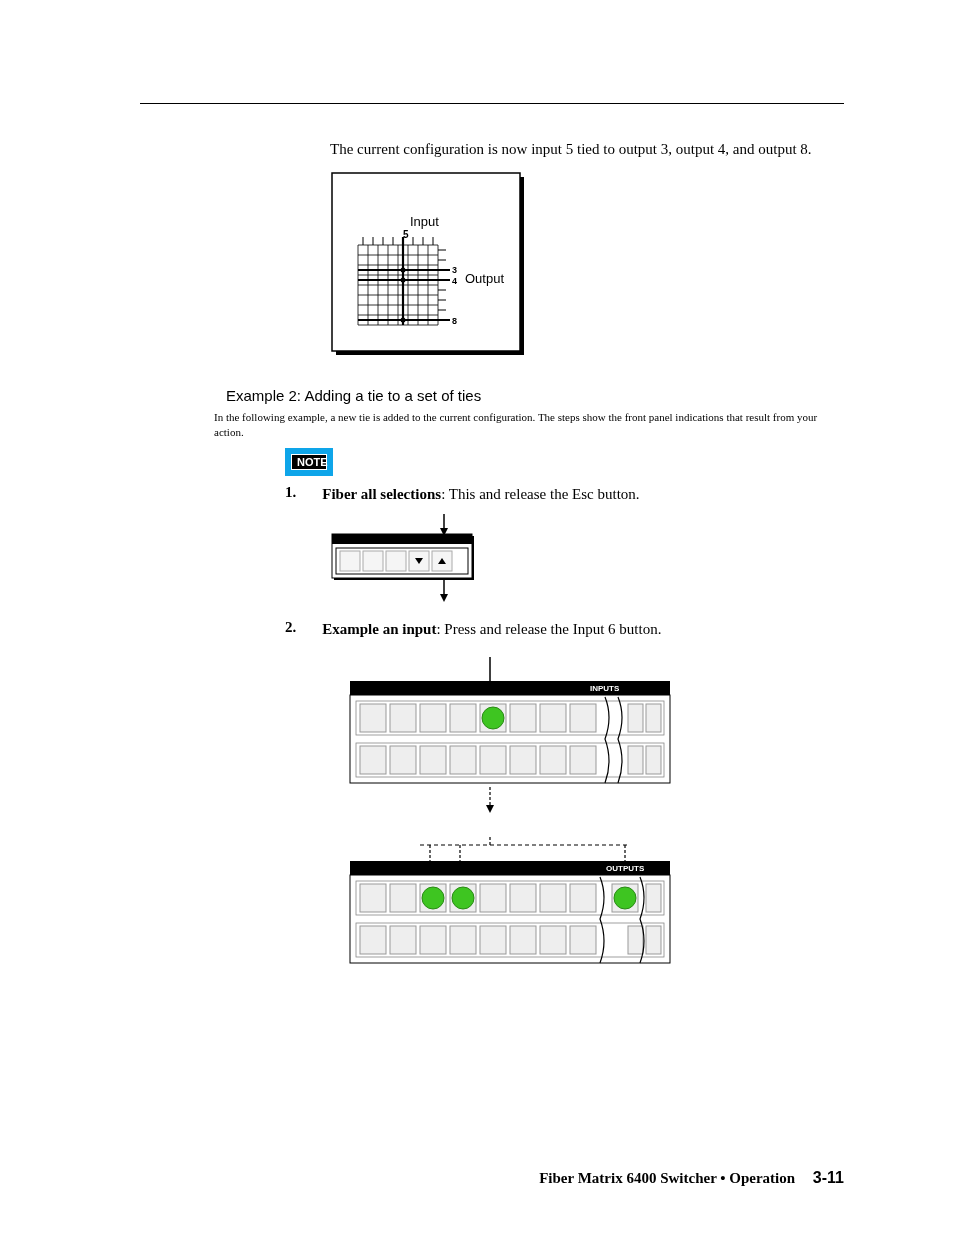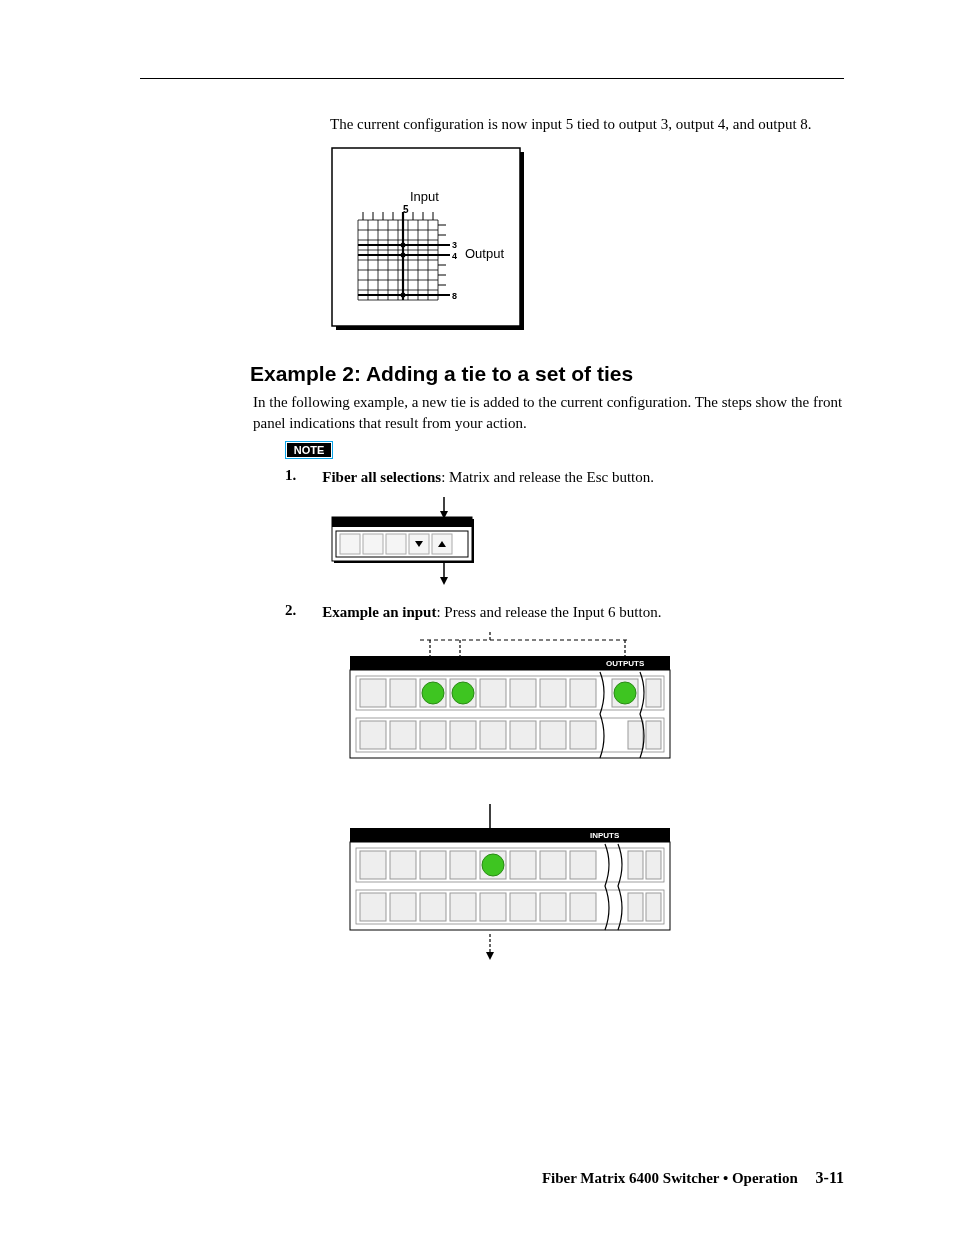--- a/index.html
+++ b/index.html
@@ -12,7 +12,7 @@
     position: relative;
   }
   .page {
-    padding: 78px 110px 0 140px;
+    padding: 103px 110px 0 140px;
   }
   .hr-top {
     border: none;

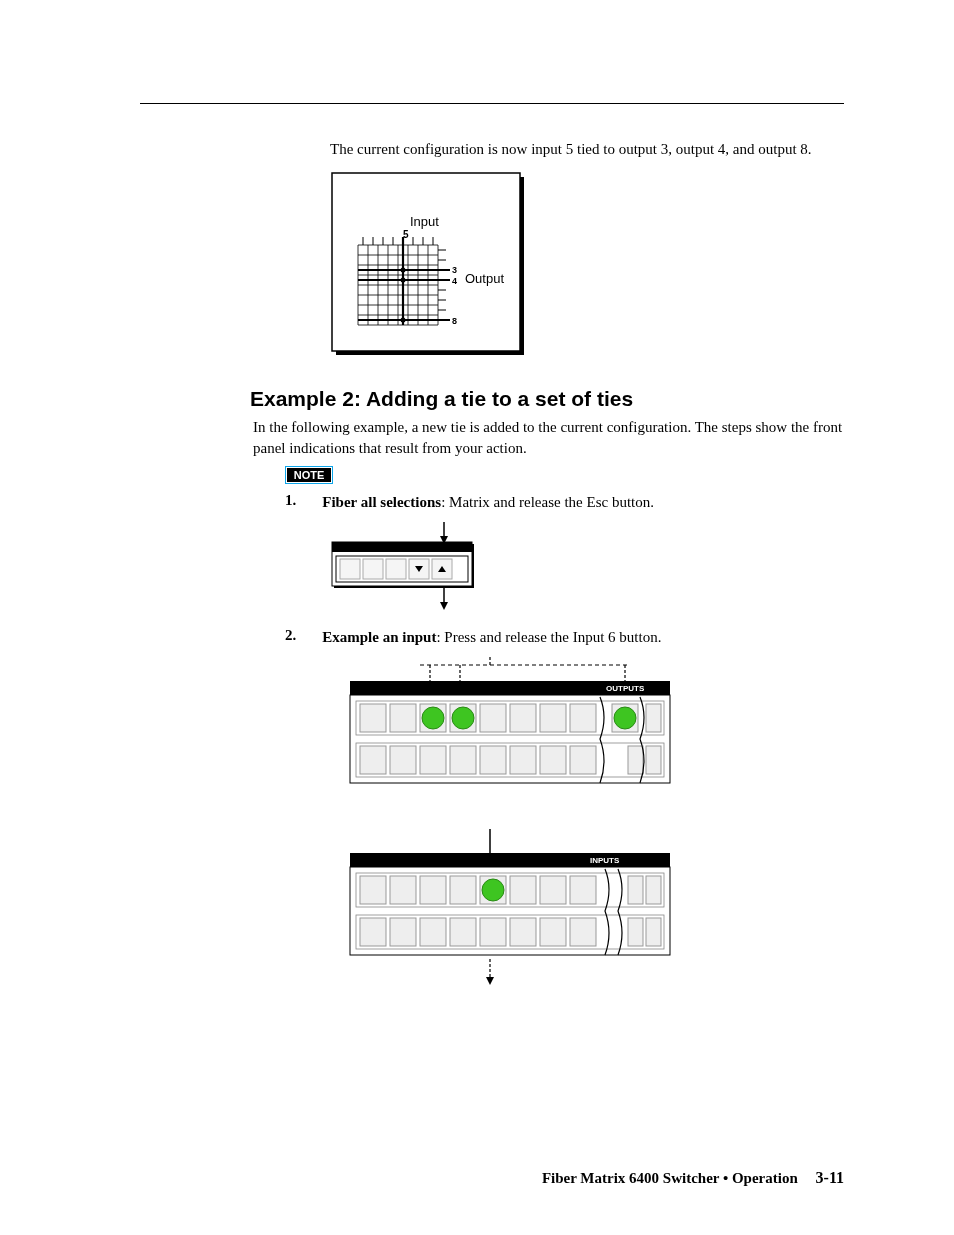--- a/index.html
+++ b/index.html
@@ -30,9 +30,9 @@
   }
   .heading {
     font-family: "Arial Black", Arial, sans-serif;
-    font-weight: 700;
-    font-size: 21px;
-    margin-left: 110px;
+    font-weight: 400;
+    font-size: 15px;
+    margin-left: 86px;
     margin-top: 22px;
     margin-bottom: 6px;
   }

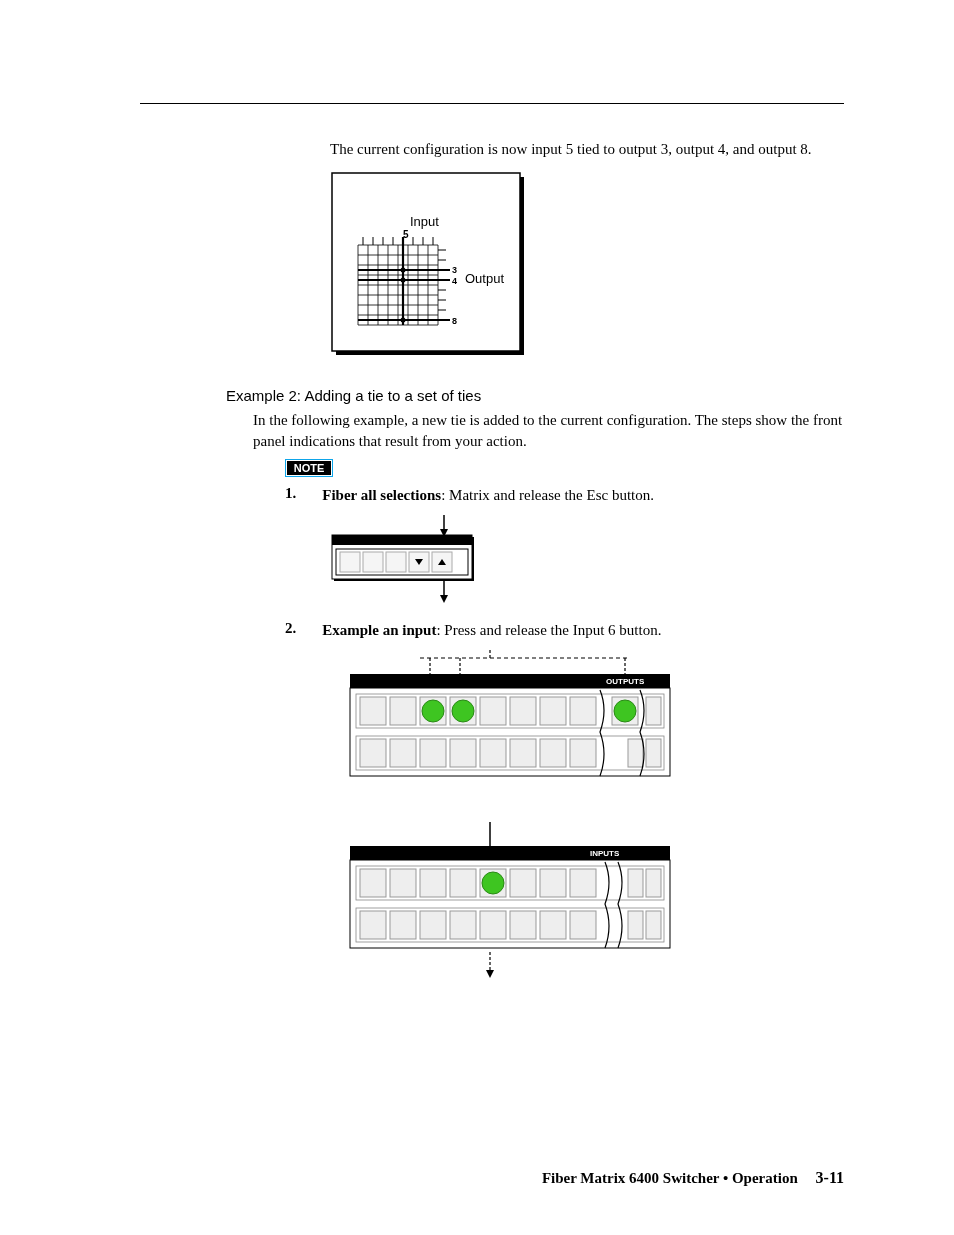--- a/index.html
+++ b/index.html
@@ -37,9 +37,9 @@
     margin-bottom: 6px;
   }
   .sub-para {
-    font-size: 15px;
+    font-size: 11px;
     line-height: 1.35;
-    margin-left: 113px;
+    margin-left: 74px;
     margin-bottom: 8px;
   }
   .note-row {

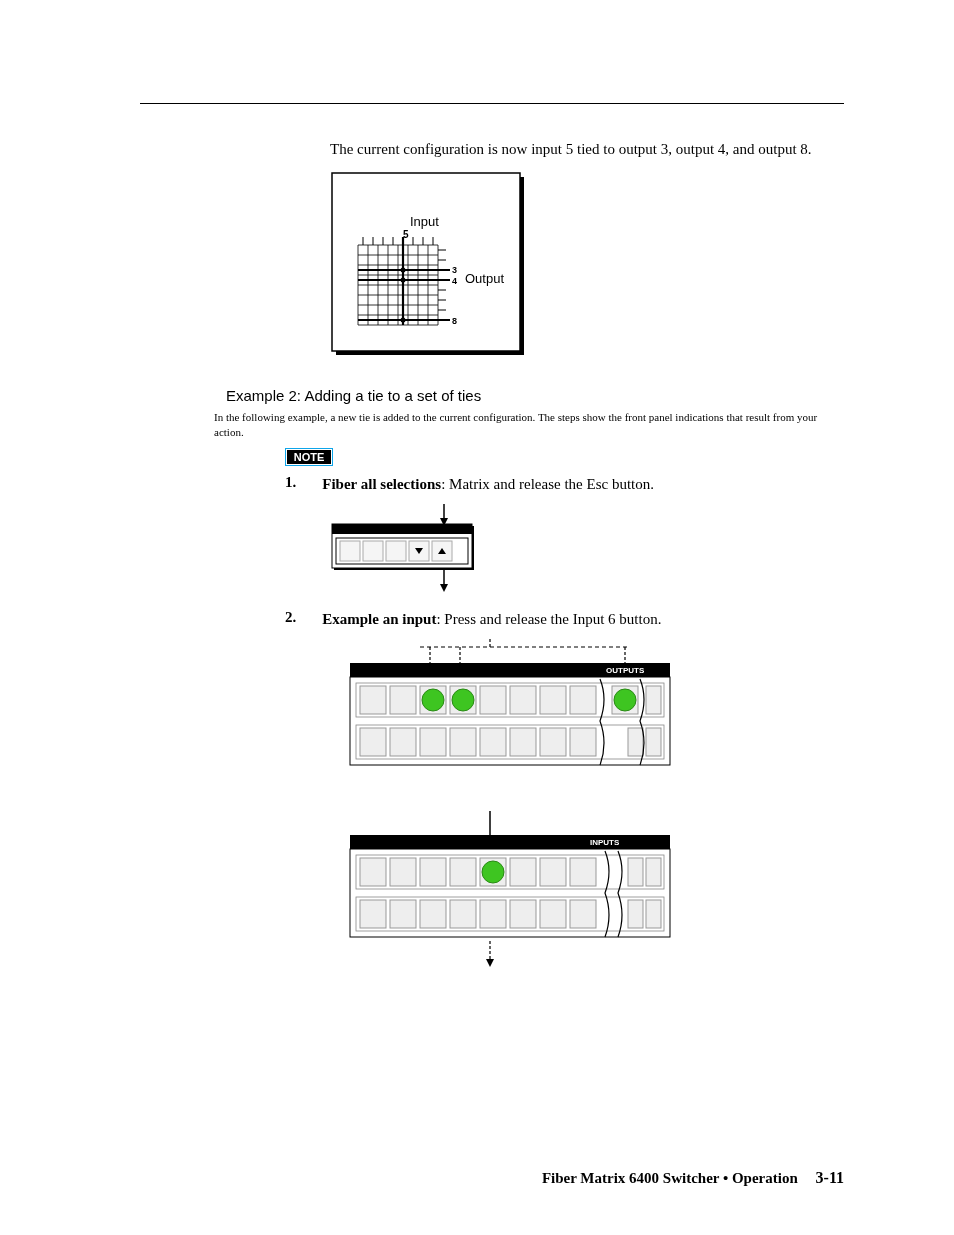--- a/index.html
+++ b/index.html
@@ -57,7 +57,7 @@
     font-weight: bold;
     font-size: 11px;
     padding: 2px 6px;
-    border: 1px solid #0ea5e9;
+    border: 6px solid #0ea5e9;
     width: 48px;
     text-align: center;
     box-shadow: inset 0 0 0 1px #fff;

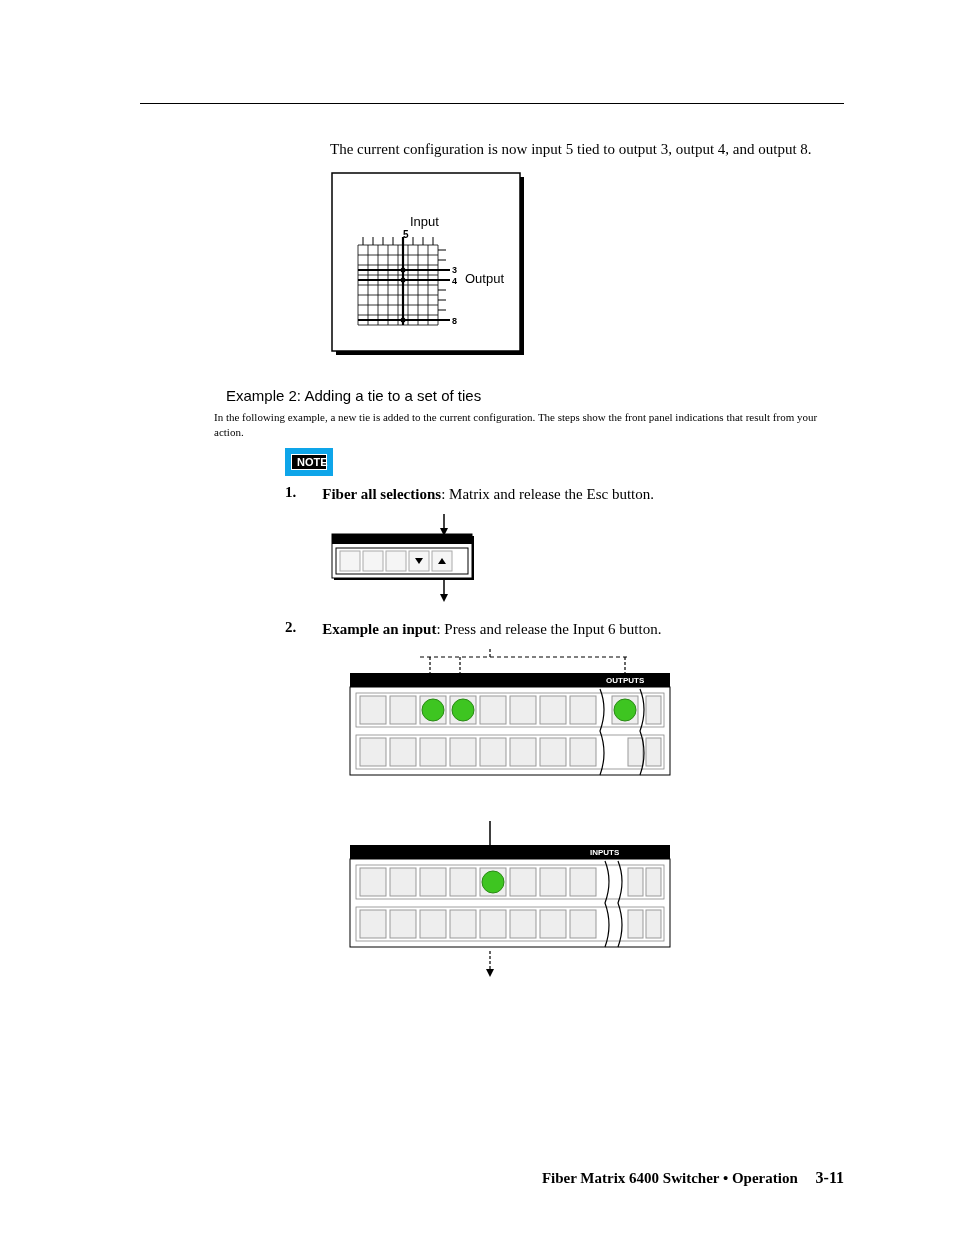--- a/index.html
+++ b/index.html
@@ -184,7 +184,7 @@
 
   <div class="step">
     <span class="step-num"><span>1</span>.</span>
-    <span class="step-text"><span class="bold">Fiber all selections</span><span>: Matrix and release the Esc button.</span></span>
+    <span class="step-text"><span class="bold">Fiber all selections</span><span>: This and release the Esc button.</span></span>
   </div>
 
   <div class="figwrap">

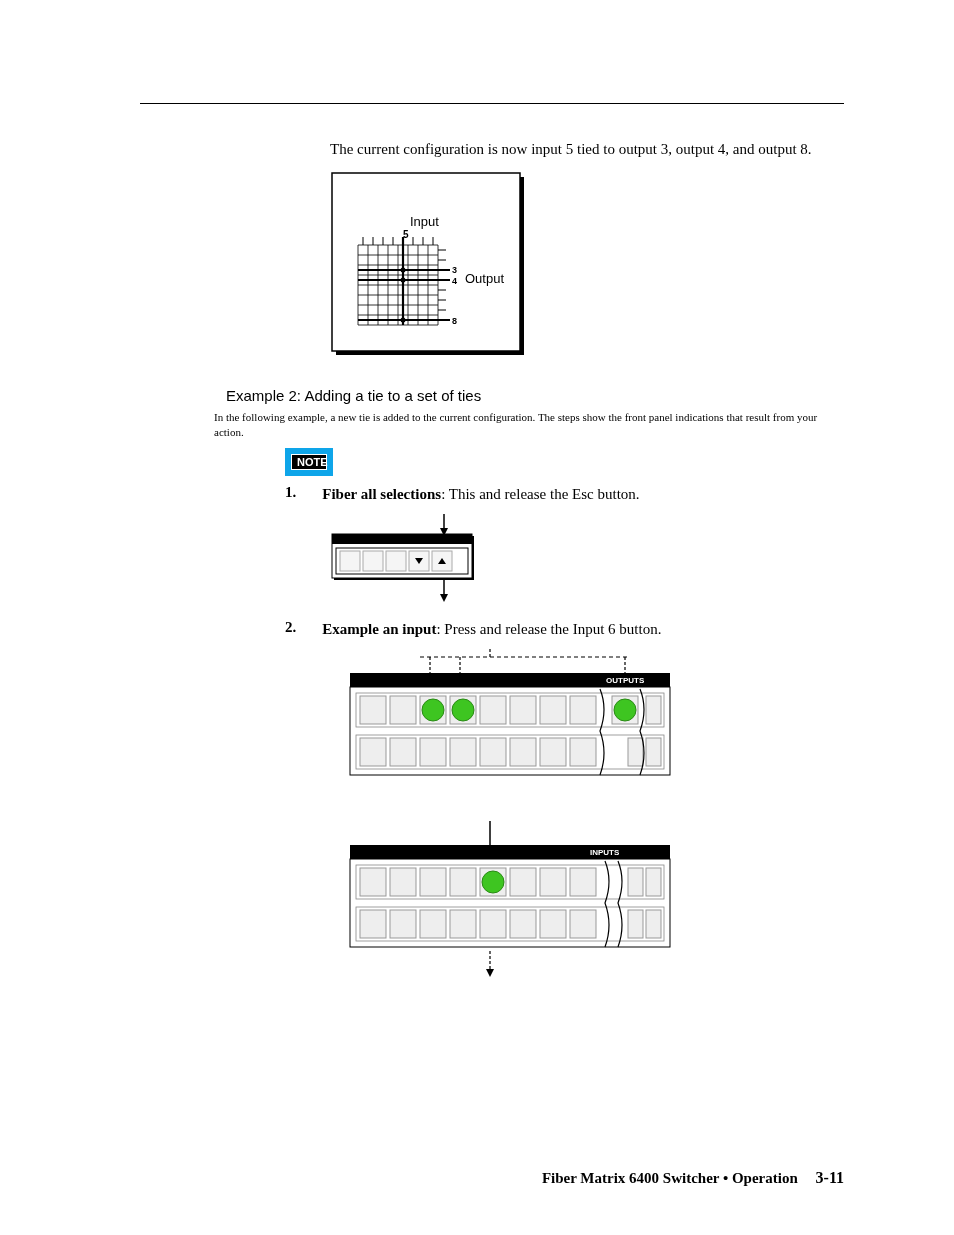--- a/index.html
+++ b/index.html
@@ -216,6 +216,57 @@
   <div class="step">
     <span class="step-num"><span>2</span>.</span>
     <span class="step-text"><span class="bold">Example an input</span><span>: Press and release the Input 6 button.</span></span>
+  </div>
+
+  <div class="figwrap" style="margin-top:18px">
+    <svg width="360" height="170" viewBox="0 0 360 170">
+
+      <line x1="160" y1="0" x2="160" y2="34" stroke="#000" stroke-width="1.5"></line>
+      <polygon points="160,40 155,30 165,30" fill="#000"></polygon>
+
+      <rect x="20" y="24" width="320" height="14" fill="#000"></rect>
+      <text x="260" y="34" fill="#fff" font-family="Arial" font-size="8" font-weight="bold">INPUTS</text>
+
+      <rect x="20" y="38" width="320" height="88" fill="#fff" stroke="#000"></rect>
+
+      <rect x="26" y="44" width="308" height="34" fill="none" stroke="#888" stroke-width="0.8"></rect>
+
+      <rect x="26" y="86" width="308" height="34" fill="none" stroke="#888" stroke-width="0.8"></rect>
+
+      <g>
+        <rect x="30" y="47" width="26" height="28" fill="#eee" stroke="#999"></rect>
+        <rect x="60" y="47" width="26" height="28" fill="#eee" stroke="#999"></rect>
+        <rect x="90" y="47" width="26" height="28" fill="#eee" stroke="#999"></rect>
+        <rect x="120" y="47" width="26" height="28" fill="#eee" stroke="#999"></rect>
+
+        <rect x="150" y="47" width="26" height="28" fill="#eee" stroke="#999"></rect>
+        <circle cx="163" cy="61" r="11" fill="#3ec521" stroke="#2a8a16"></circle>
+        <rect x="180" y="47" width="26" height="28" fill="#eee" stroke="#999"></rect>
+        <rect x="210" y="47" width="26" height="28" fill="#eee" stroke="#999"></rect>
+        <rect x="240" y="47" width="26" height="28" fill="#eee" stroke="#999"></rect>
+        <rect x="298" y="47" width="15" height="28" fill="#eee" stroke="#999"></rect>
+        <rect x="316" y="47" width="15" height="28" fill="#eee" stroke="#999"></rect>
+      </g>
+
+      <g>
+        <rect x="30" y="89" width="26" height="28" fill="#eee" stroke="#999"></rect>
+        <rect x="60" y="89" width="26" height="28" fill="#eee" stroke="#999"></rect>
+        <rect x="90" y="89" width="26" height="28" fill="#eee" stroke="#999"></rect>
+        <rect x="120" y="89" width="26" height="28" fill="#eee" stroke="#999"></rect>
+        <rect x="150" y="89" width="26" height="28" fill="#eee" stroke="#999"></rect>
+        <rect x="180" y="89" width="26" height="28" fill="#eee" stroke="#999"></rect>
+        <rect x="210" y="89" width="26" height="28" fill="#eee" stroke="#999"></rect>
+        <rect x="240" y="89" width="26" height="28" fill="#eee" stroke="#999"></rect>
+        <rect x="298" y="89" width="15" height="28" fill="#eee" stroke="#999"></rect>
+        <rect x="316" y="89" width="15" height="28" fill="#eee" stroke="#999"></rect>
+      </g>
+
+      <path d="M 275 40 Q 283 60 275 82 Q 283 104 275 126" fill="none" stroke="#000" stroke-width="1.2"></path>
+      <path d="M 288 40 Q 296 60 288 82 Q 296 104 288 126" fill="none" stroke="#000" stroke-width="1.2"></path>
+
+      <line x1="160" y1="130" x2="160" y2="150" stroke="#000" stroke-width="1.2" stroke-dasharray="3,2"></line>
+      <polygon points="160,156 156,148 164,148" fill="#000"></polygon>
+    </svg>
   </div>
 
   <div class="figwrap" style="margin-top:6px">
@@ -272,57 +323,6 @@
     </svg>
   </div>
 
-  <div class="figwrap" style="margin-top:18px">
-    <svg width="360" height="170" viewBox="0 0 360 170">
-
-      <line x1="160" y1="0" x2="160" y2="34" stroke="#000" stroke-width="1.5"></line>
-      <polygon points="160,40 155,30 165,30" fill="#000"></polygon>
-
-      <rect x="20" y="24" width="320" height="14" fill="#000"></rect>
-      <text x="260" y="34" fill="#fff" font-family="Arial" font-size="8" font-weight="bold">INPUTS</text>
-
-      <rect x="20" y="38" width="320" height="88" fill="#fff" stroke="#000"></rect>
-
-      <rect x="26" y="44" width="308" height="34" fill="none" stroke="#888" stroke-width="0.8"></rect>
-
-      <rect x="26" y="86" width="308" height="34" fill="none" stroke="#888" stroke-width="0.8"></rect>
-
-      <g>
-        <rect x="30" y="47" width="26" height="28" fill="#eee" stroke="#999"></rect>
-        <rect x="60" y="47" width="26" height="28" fill="#eee" stroke="#999"></rect>
-        <rect x="90" y="47" width="26" height="28" fill="#eee" stroke="#999"></rect>
-        <rect x="120" y="47" width="26" height="28" fill="#eee" stroke="#999"></rect>
-
-        <rect x="150" y="47" width="26" height="28" fill="#eee" stroke="#999"></rect>
-        <circle cx="163" cy="61" r="11" fill="#3ec521" stroke="#2a8a16"></circle>
-        <rect x="180" y="47" width="26" height="28" fill="#eee" stroke="#999"></rect>
-        <rect x="210" y="47" width="26" height="28" fill="#eee" stroke="#999"></rect>
-        <rect x="240" y="47" width="26" height="28" fill="#eee" stroke="#999"></rect>
-        <rect x="298" y="47" width="15" height="28" fill="#eee" stroke="#999"></rect>
-        <rect x="316" y="47" width="15" height="28" fill="#eee" stroke="#999"></rect>
-      </g>
-
-      <g>
-        <rect x="30" y="89" width="26" height="28" fill="#eee" stroke="#999"></rect>
-        <rect x="60" y="89" width="26" height="28" fill="#eee" stroke="#999"></rect>
-        <rect x="90" y="89" width="26" height="28" fill="#eee" stroke="#999"></rect>
-        <rect x="120" y="89" width="26" height="28" fill="#eee" stroke="#999"></rect>
-        <rect x="150" y="89" width="26" height="28" fill="#eee" stroke="#999"></rect>
-        <rect x="180" y="89" width="26" height="28" fill="#eee" stroke="#999"></rect>
-        <rect x="210" y="89" width="26" height="28" fill="#eee" stroke="#999"></rect>
-        <rect x="240" y="89" width="26" height="28" fill="#eee" stroke="#999"></rect>
-        <rect x="298" y="89" width="15" height="28" fill="#eee" stroke="#999"></rect>
-        <rect x="316" y="89" width="15" height="28" fill="#eee" stroke="#999"></rect>
-      </g>
-
-      <path d="M 275 40 Q 283 60 275 82 Q 283 104 275 126" fill="none" stroke="#000" stroke-width="1.2"></path>
-      <path d="M 288 40 Q 296 60 288 82 Q 296 104 288 126" fill="none" stroke="#000" stroke-width="1.2"></path>
-
-      <line x1="160" y1="130" x2="160" y2="150" stroke="#000" stroke-width="1.2" stroke-dasharray="3,2"></line>
-      <polygon points="160,156 156,148 164,148" fill="#000"></polygon>
-    </svg>
-  </div>
-
 </div>
 
 <div class="footer">

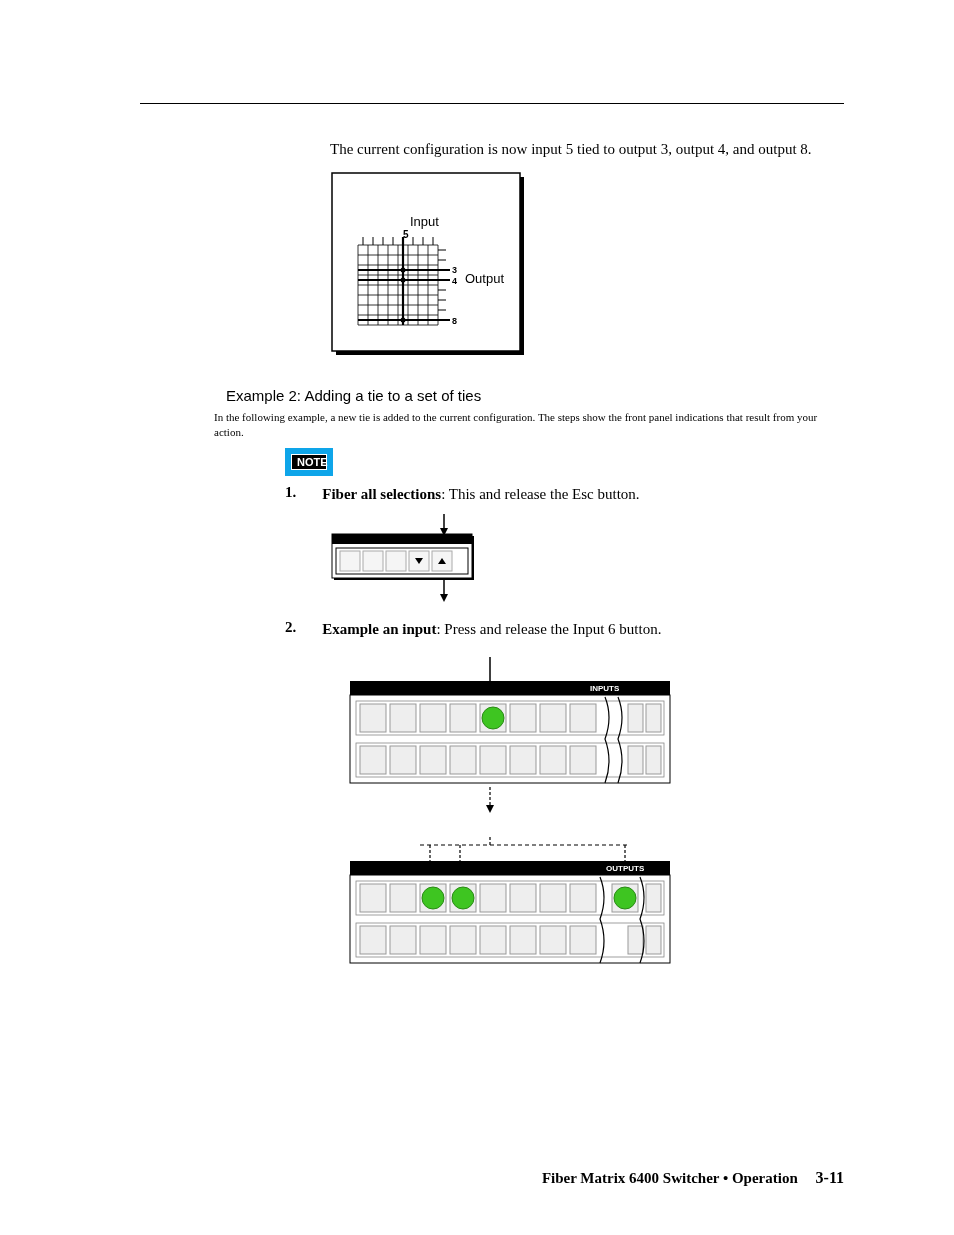--- a/index.html
+++ b/index.html
@@ -87,7 +87,7 @@
   }
   .footer .prod { font-weight: bold; }
   .footer .pg {
-    font-family: Liberation Serif, serif;
+    font-family: Liberation Sans, sans-serif;
     font-weight: 900;
     font-size: 16px;
     margin-left: 14px;

